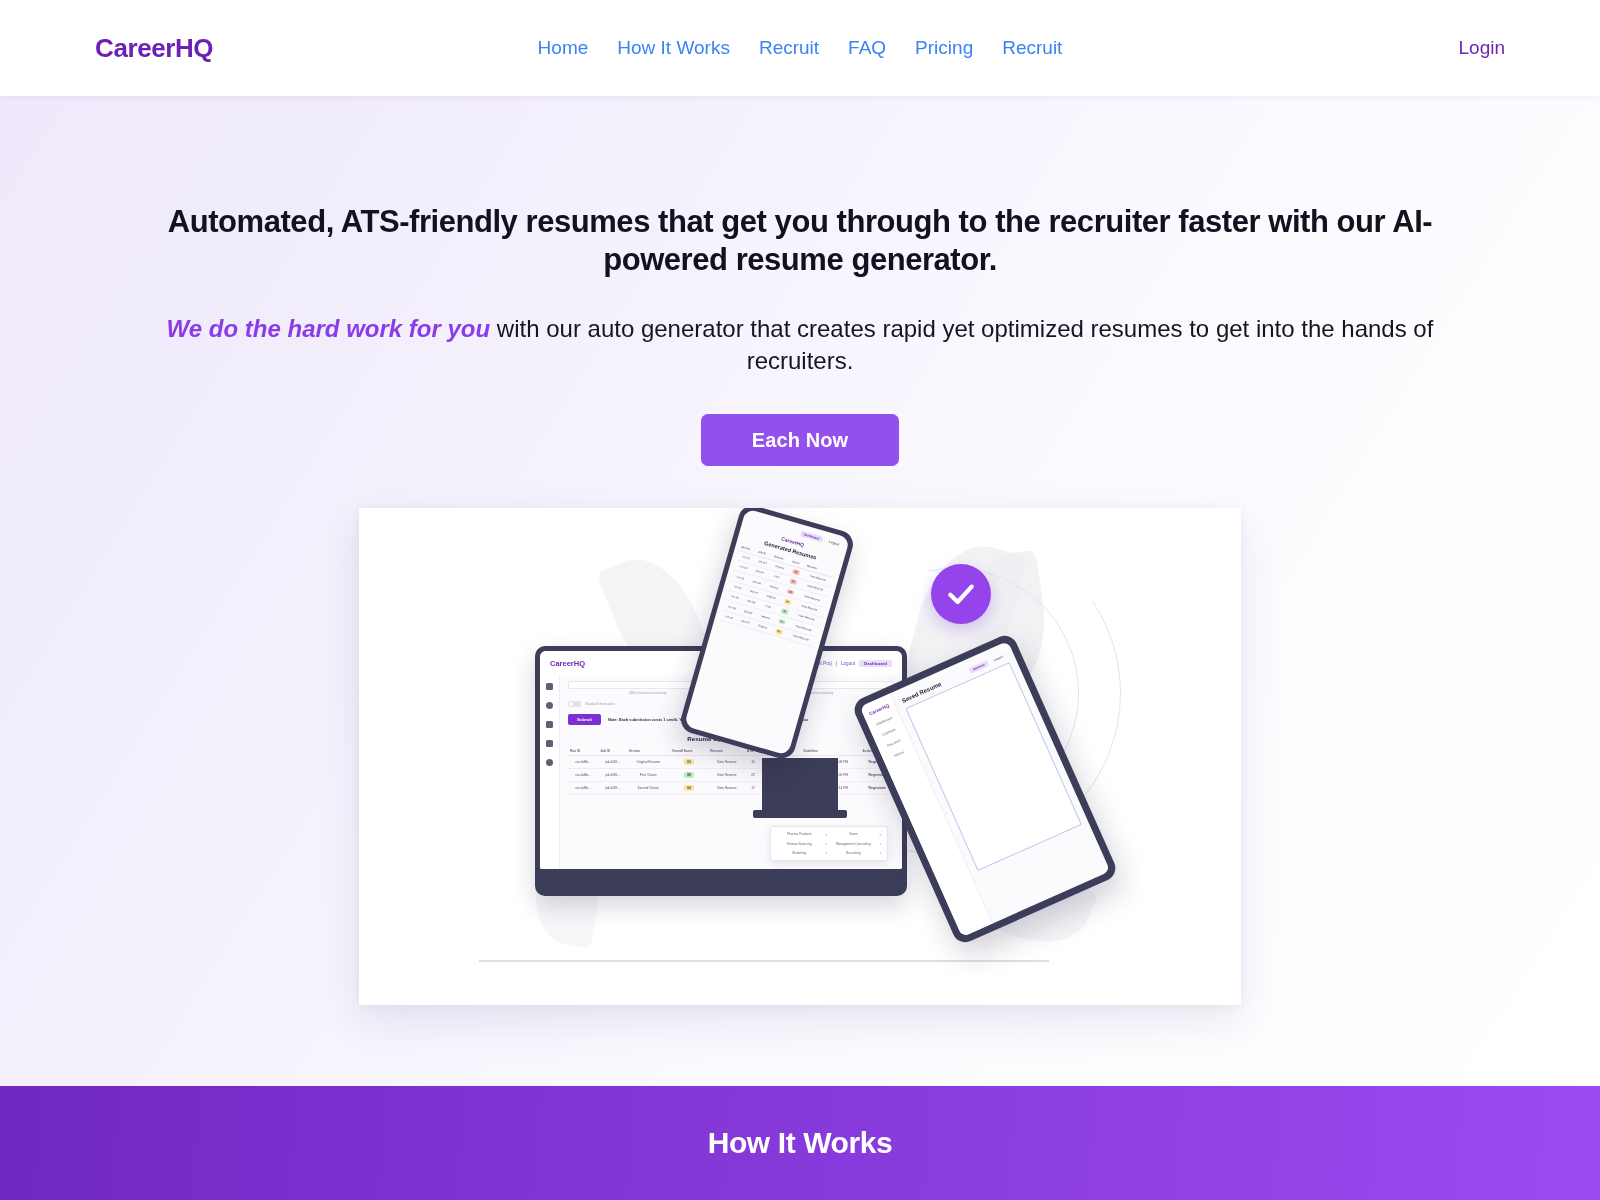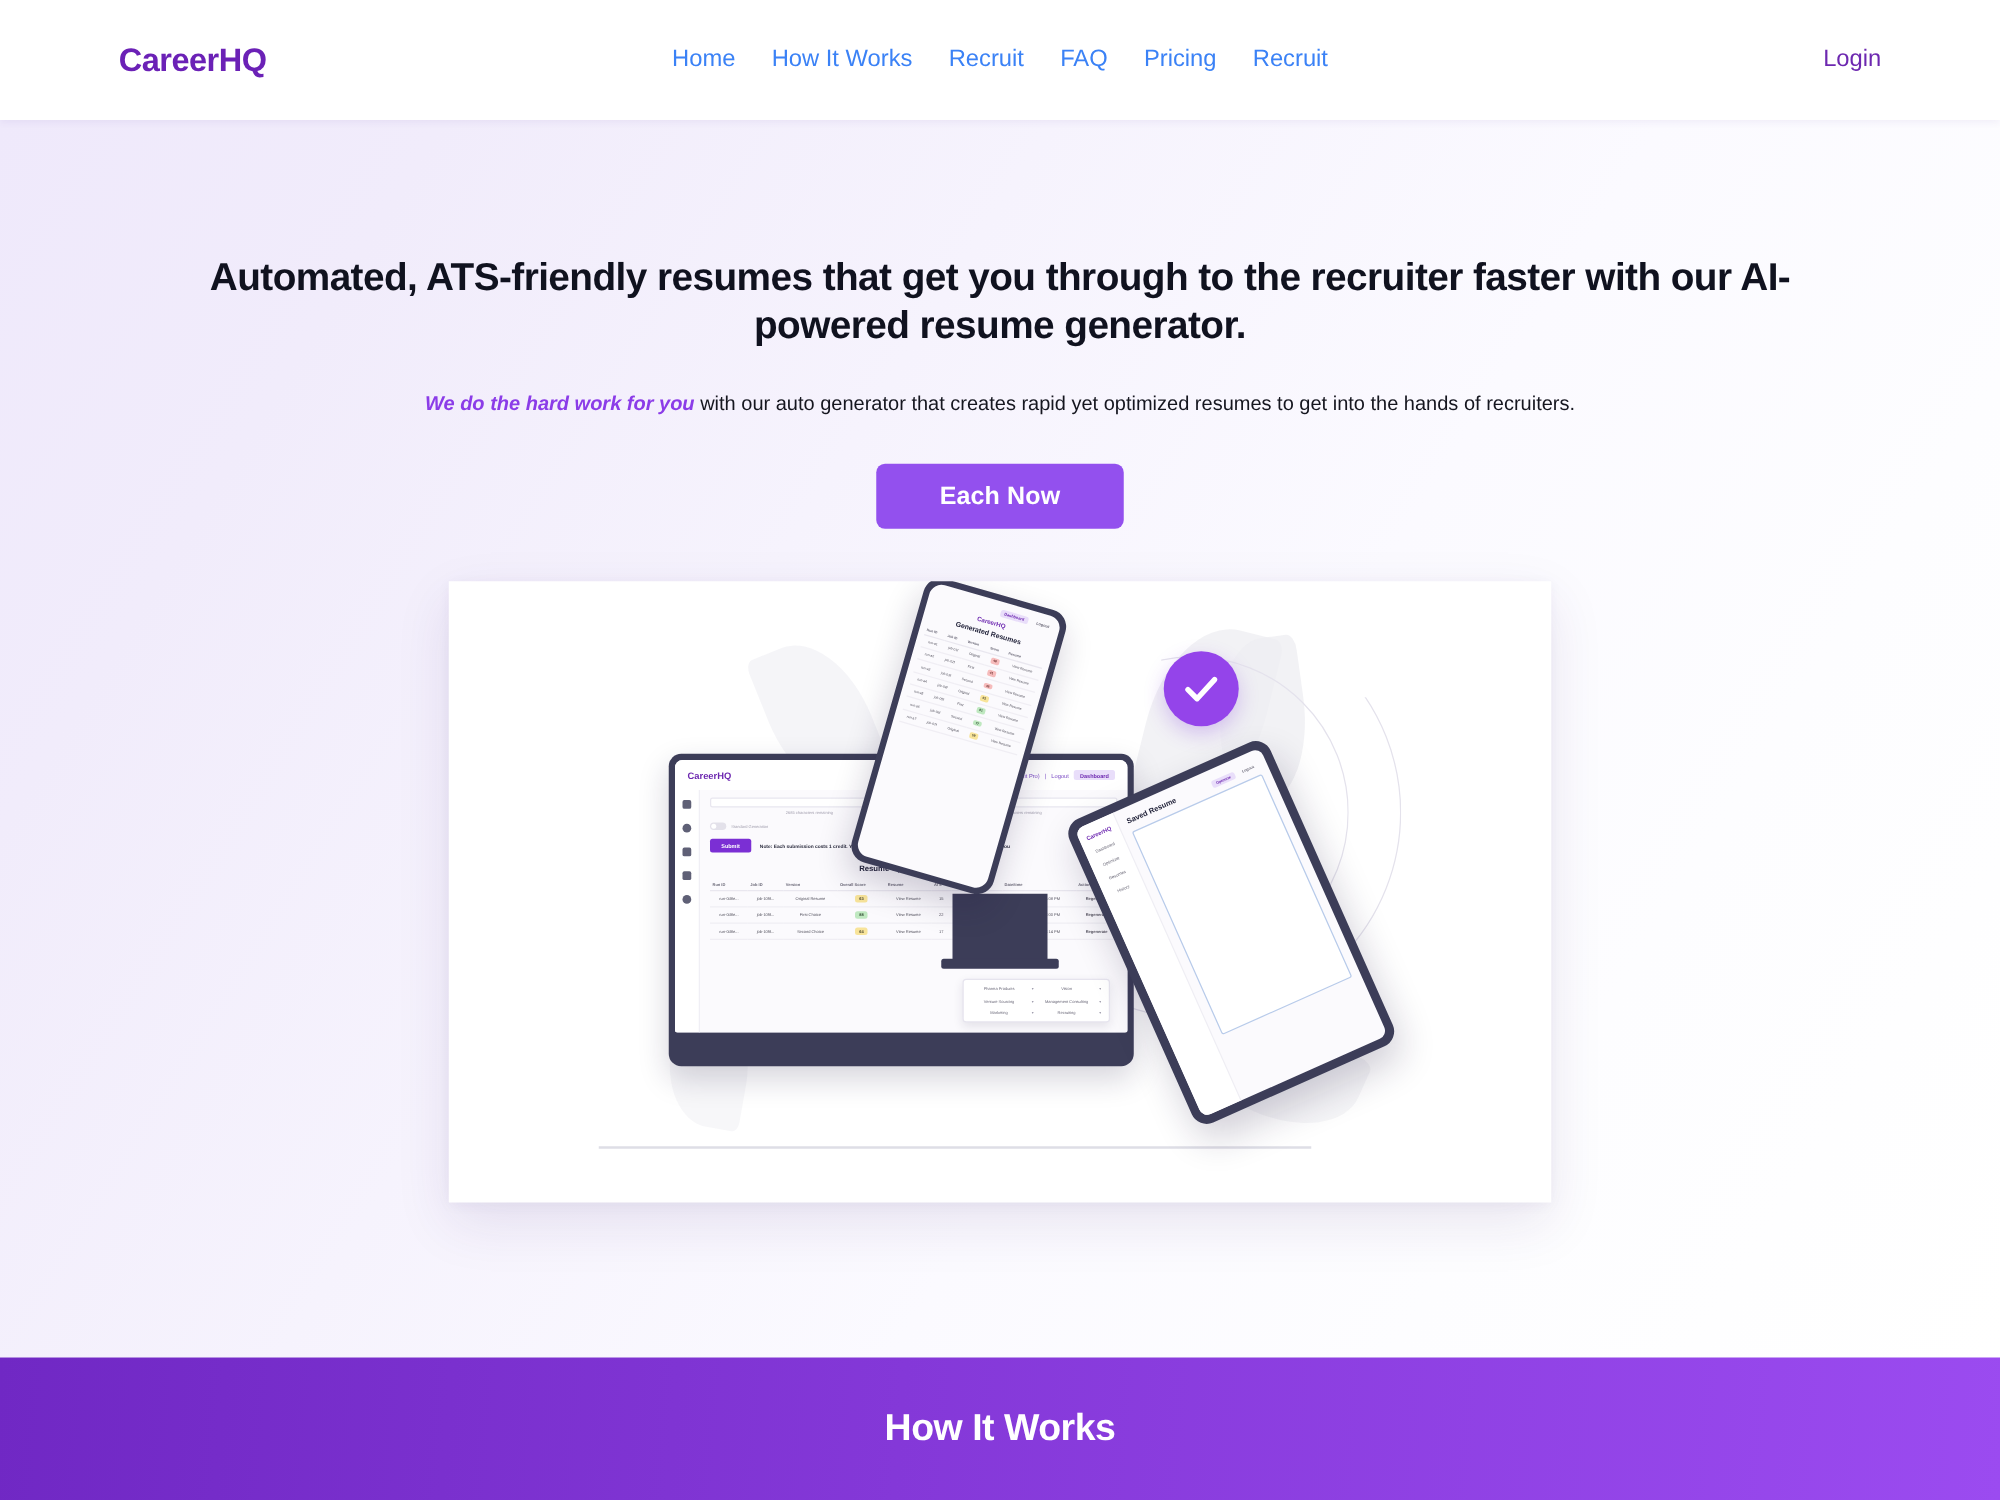--- a/index.html
+++ b/index.html
@@ -112,7 +112,7 @@
   .hero-tag {
     margin: 34px auto 0;
     max-width: 1340px;
-    font-size: 16px;
+    font-size: 24px;
     line-height: 1.35;
     color: #15161f;
     font-weight: 400;

